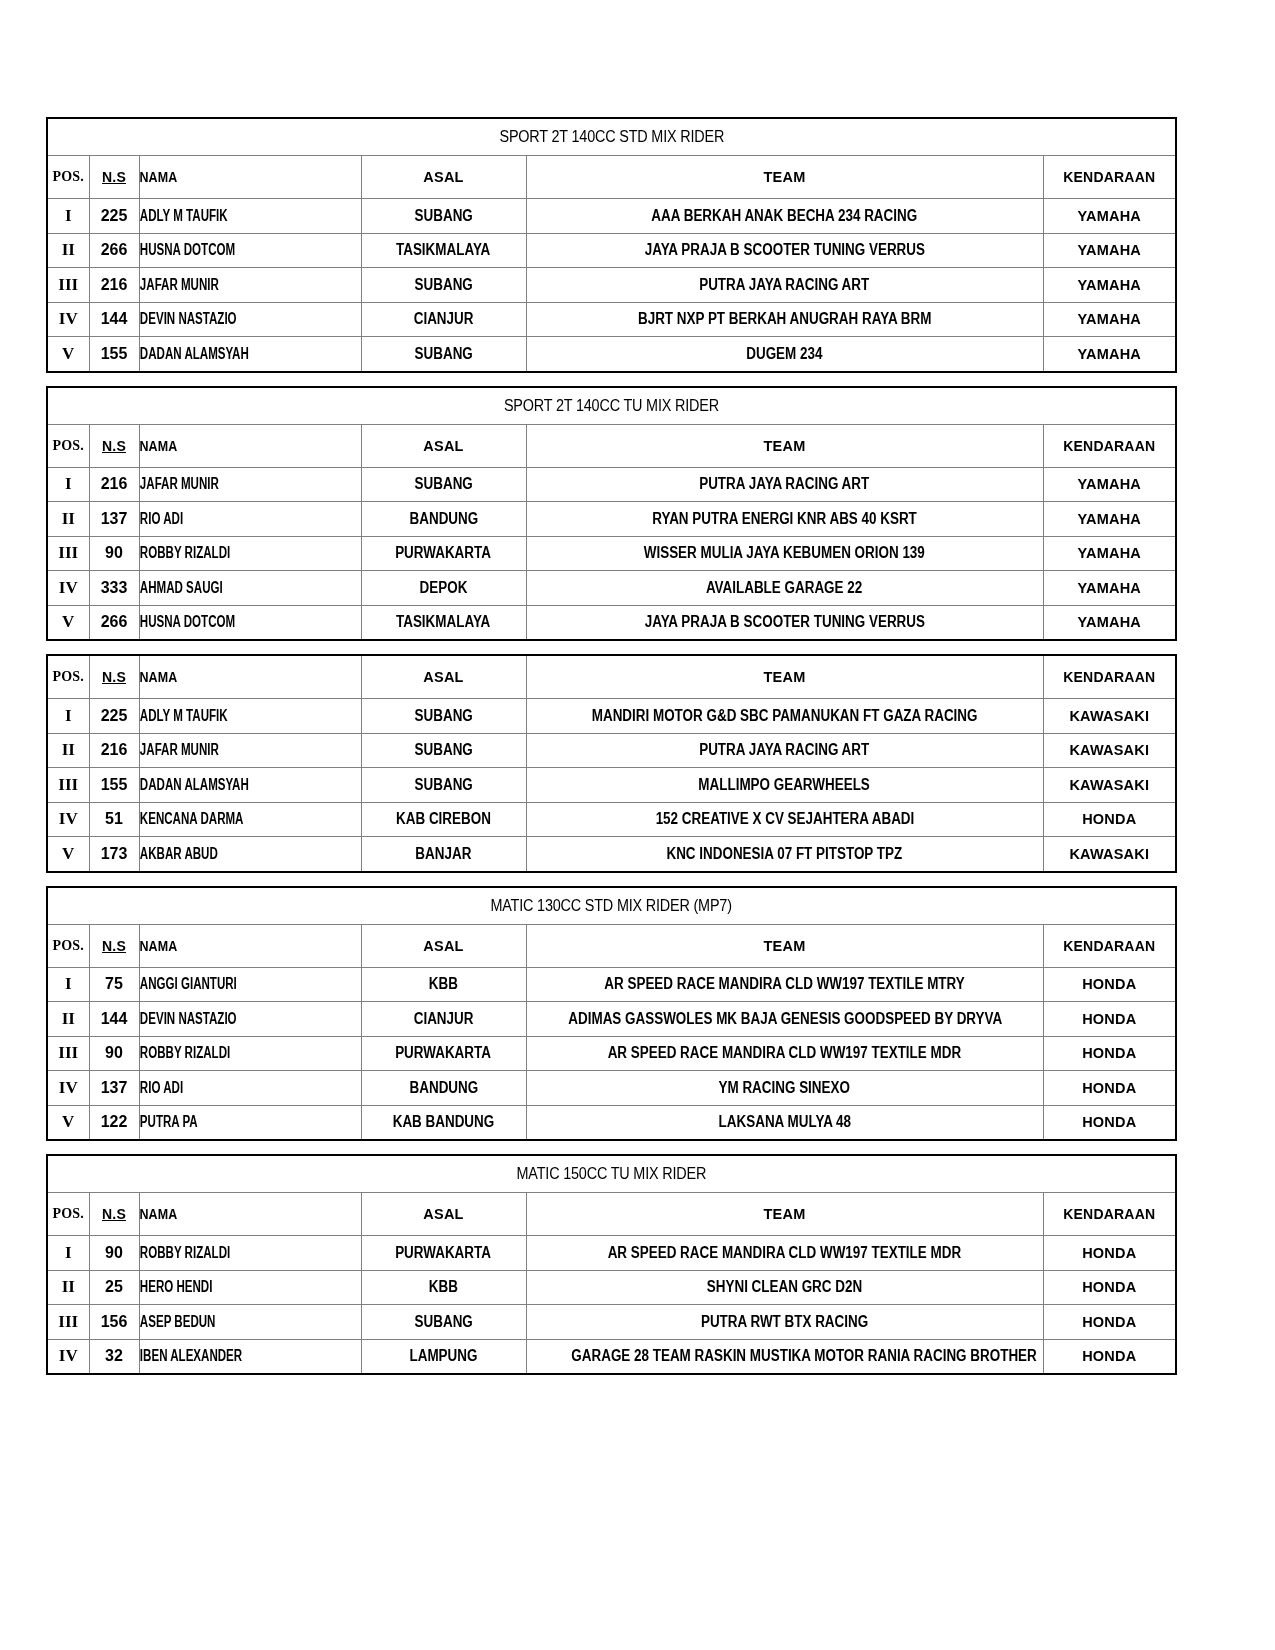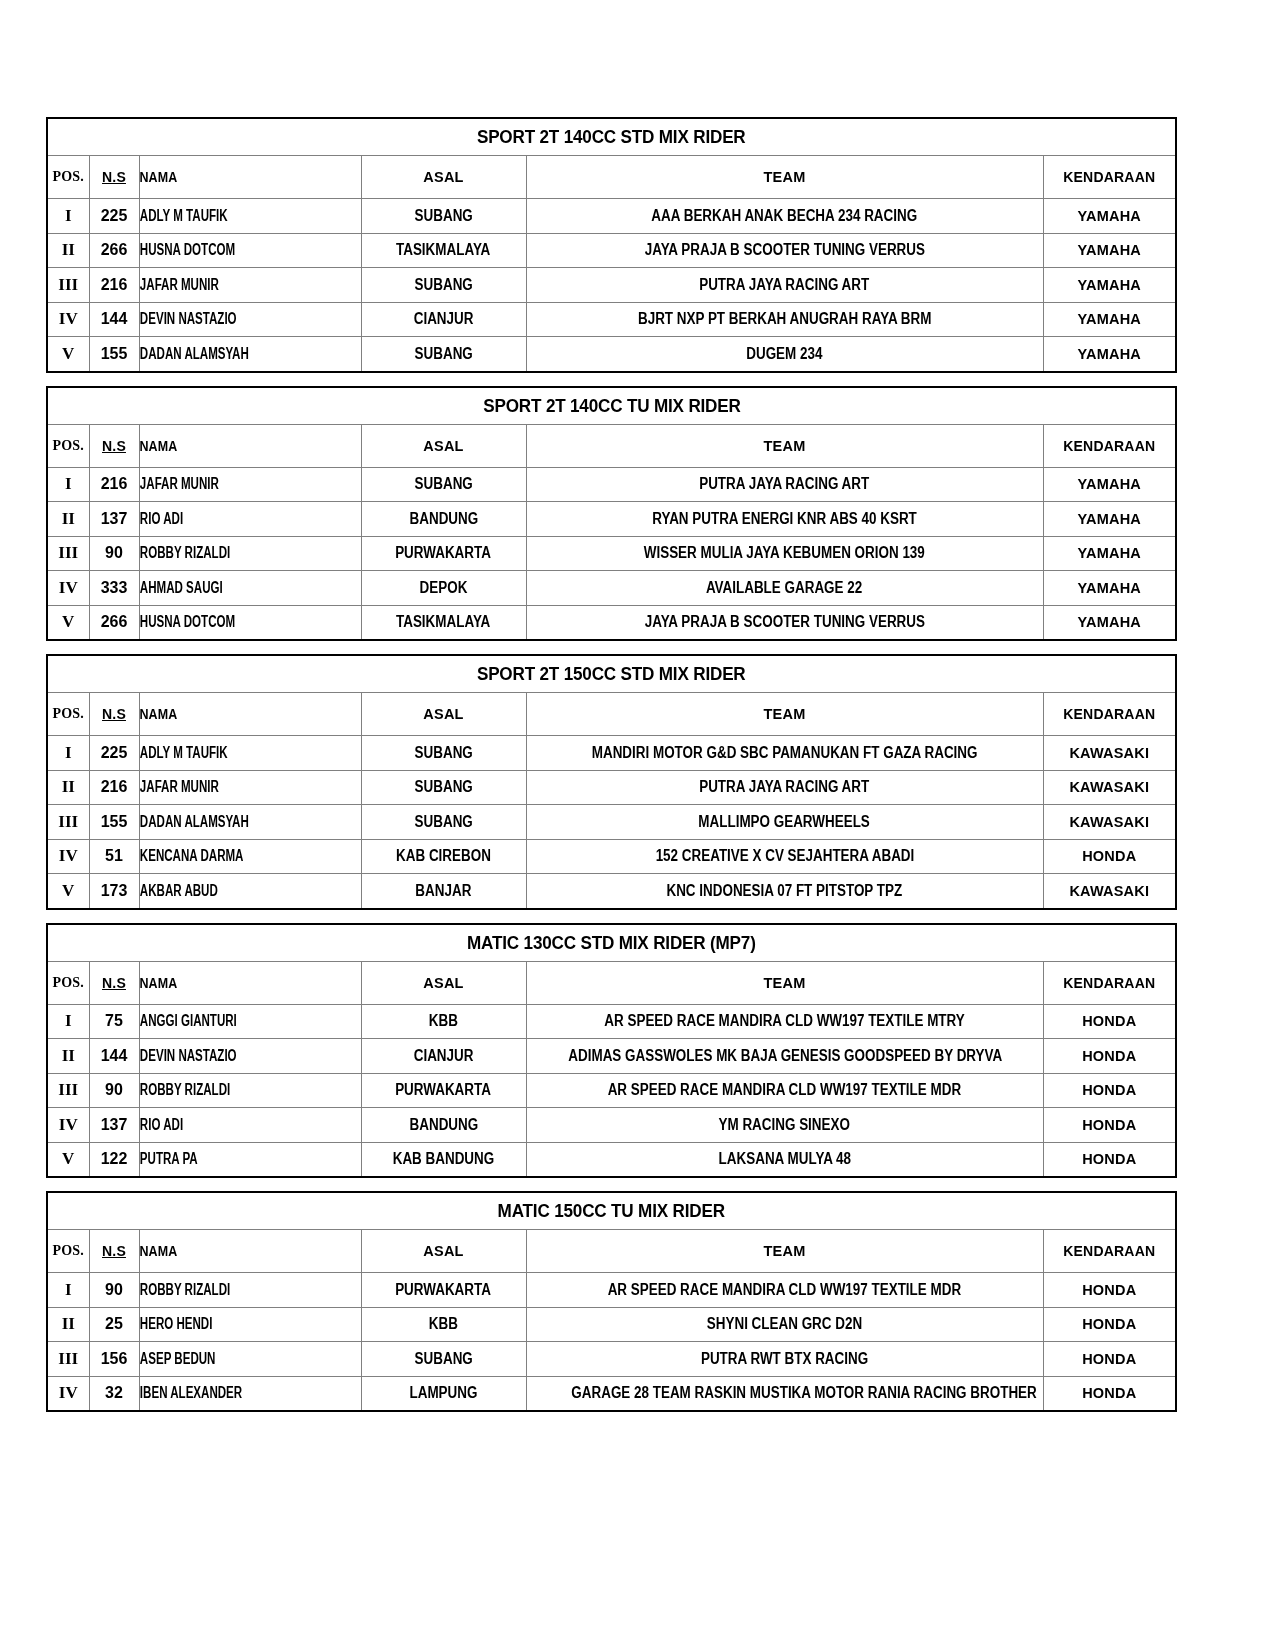--- a/index.html
+++ b/index.html
@@ -48,8 +48,8 @@
     height: 36px;
     text-align: center;
     font-family: "Liberation Sans", sans-serif;
-    font-weight: bold;
-    font-size: 19px;
+    font-weight: normal;
+    font-size: 16px;
     letter-spacing: -0.2px;
     padding: 3px 0 5px 0;
   }

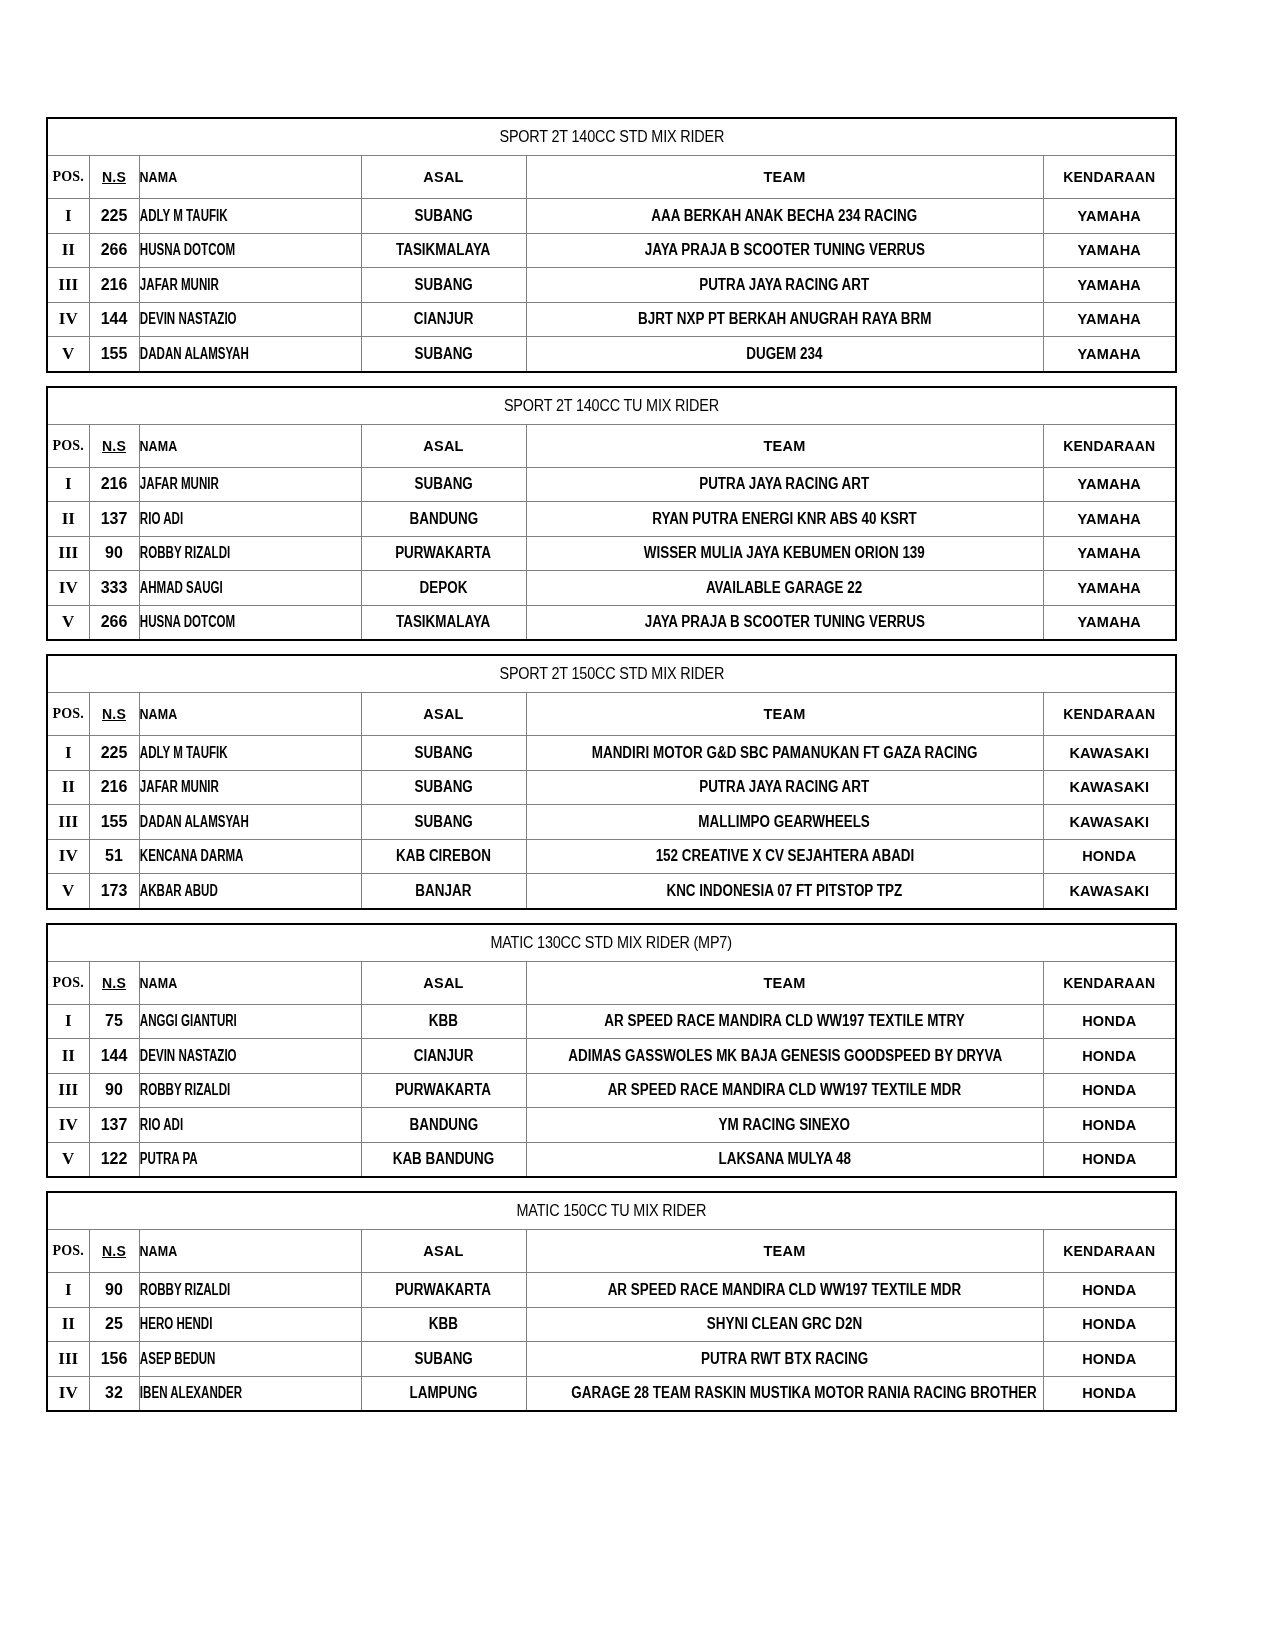--- a/index.html
+++ b/index.html
@@ -267,9 +267,6 @@
             <col class="c-kend">
           </colgroup>
           <tbody>
-            <tr class="title-row">
-              <td colspan="6"><span class="sq">SPORT 2T 150CC STD MIX RIDER</span></td>
-            </tr>
             <tr class="head-row">
               <td class="c-pos">POS.</td>
               <td class="c-ns">N.S</td>

